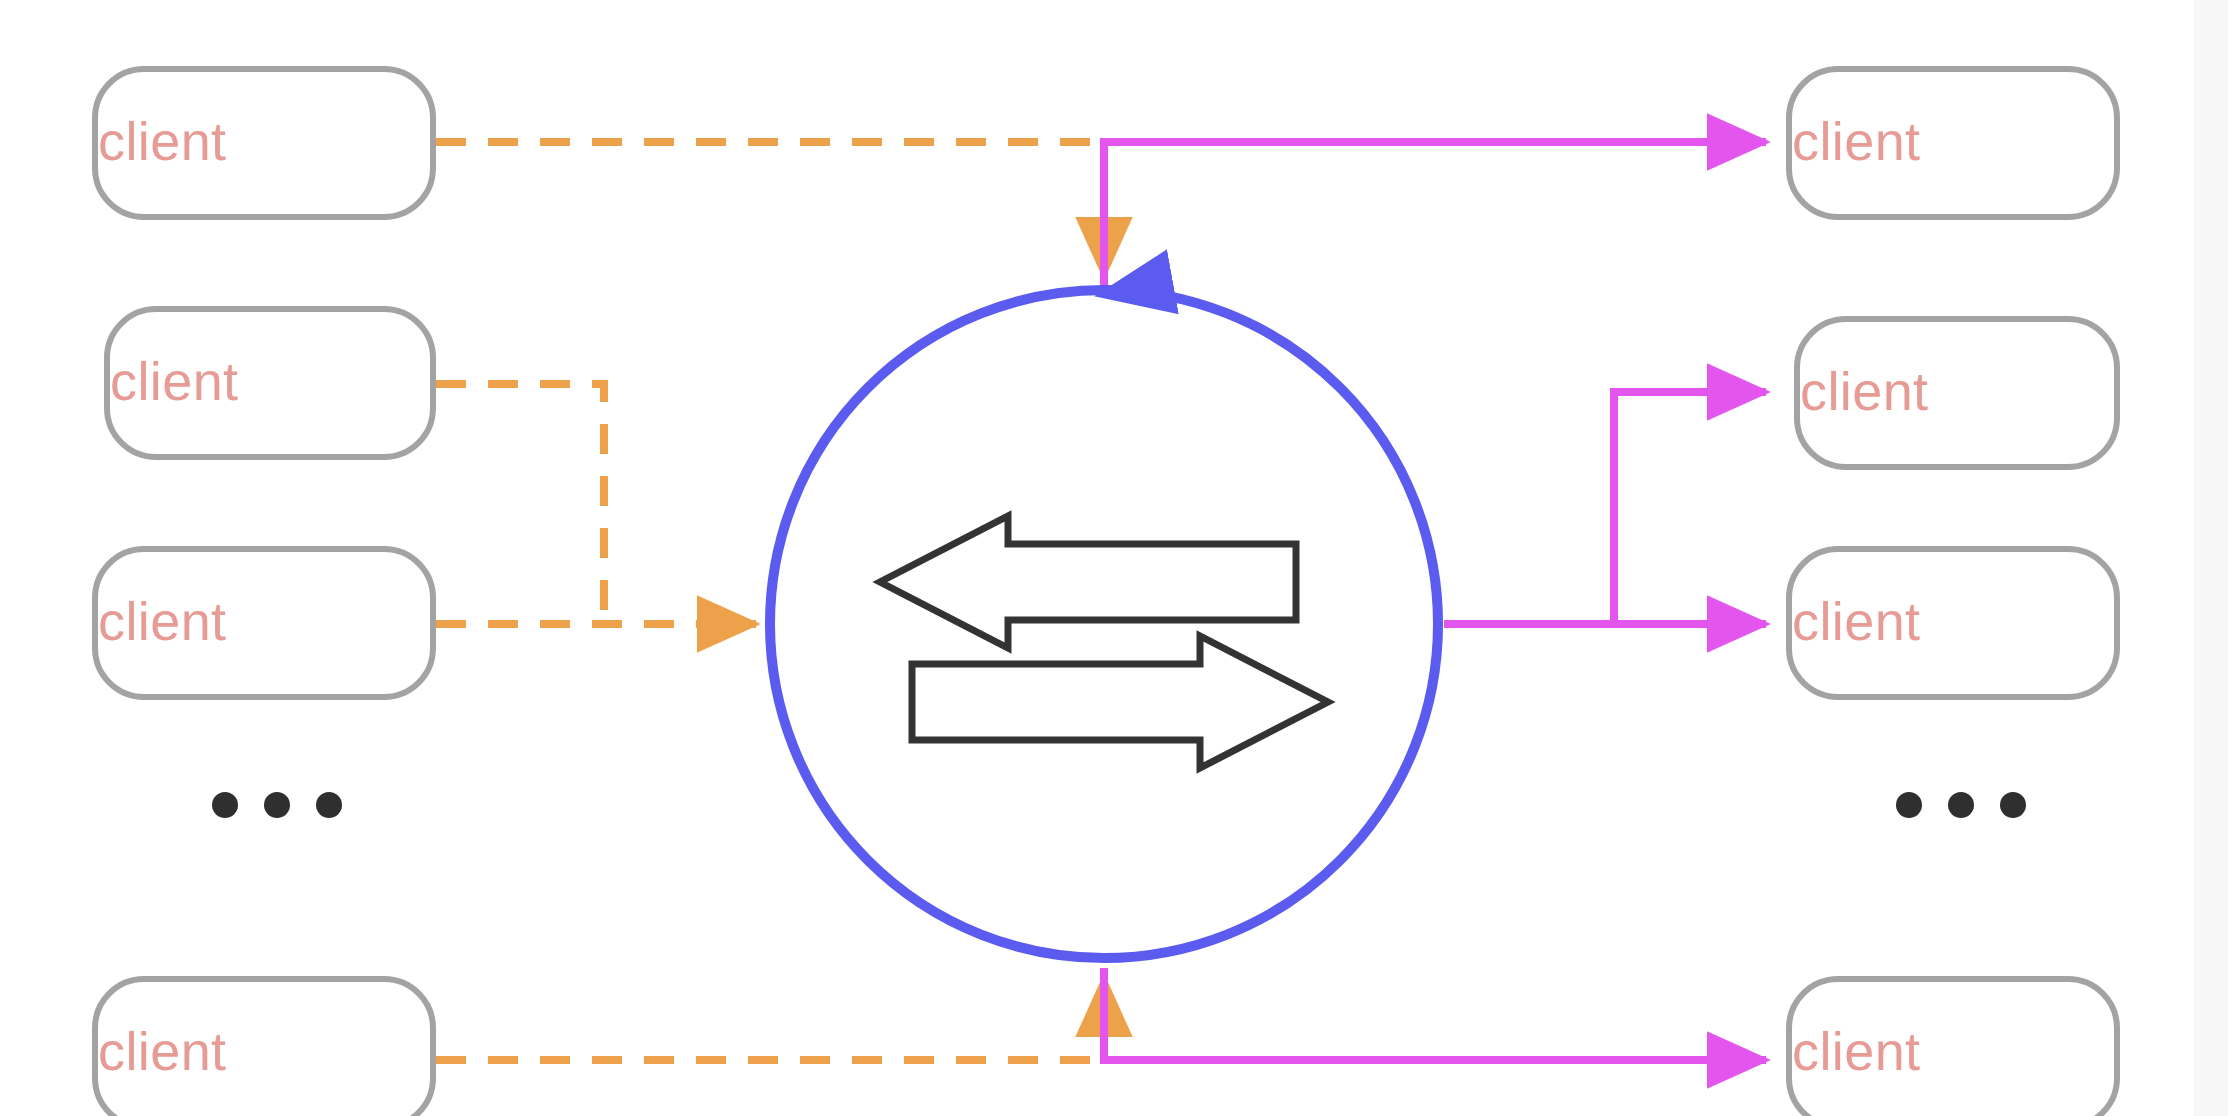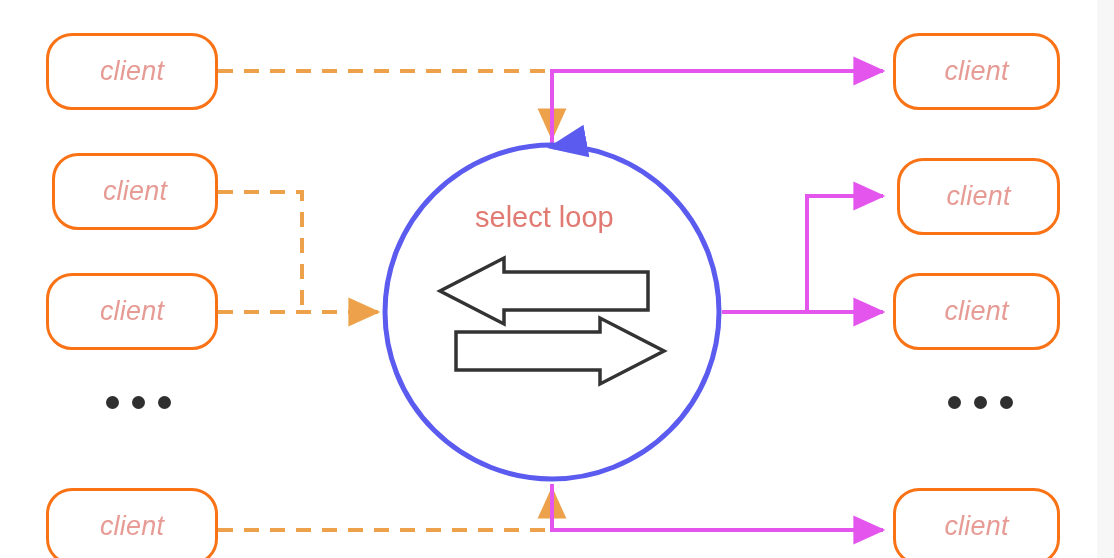--- a/index.html
+++ b/index.html
@@ -40,12 +40,11 @@
     position: absolute;
     box-sizing: border-box;
     background: #ffffff;
-    border: 3px solid #f97316;
+    border: 3px solid #a3a3a3;
     border-radius: 26px;
     display: flex;
     align-items: center;
-    justify-content: center;
-    font-style: italic;
+    justify-content: flex-start;
   }
   .client-label {
     color: #e79b95;

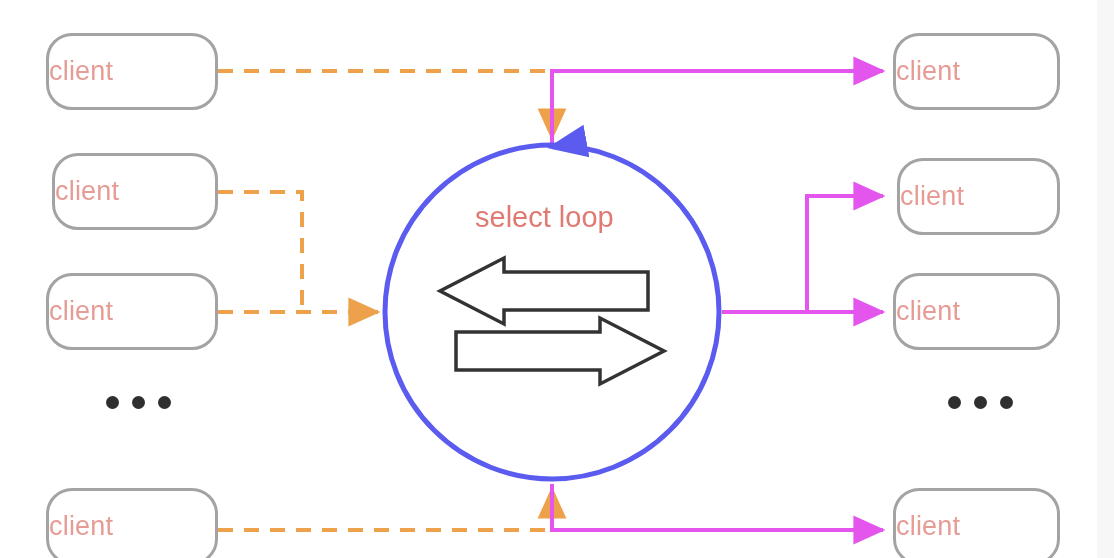--- a/index.html
+++ b/index.html
@@ -126,7 +126,6 @@
     <path d="M 456 332 L 600 332 L 600 318 L 664 351 L 600 384 L 600 370 L 456 370 Z" fill="#ffffff" stroke="#333333" stroke-width="3.5" stroke-linejoin="miter"></path>
   </svg>
 
-  <div class="center-label" style="left:475px; top:203px;">select loop</div>
 
   <div class="client-node" style="left:46px;  top:33px;  width:172px; height:77px;">
     <span class="client-label">client</span>

